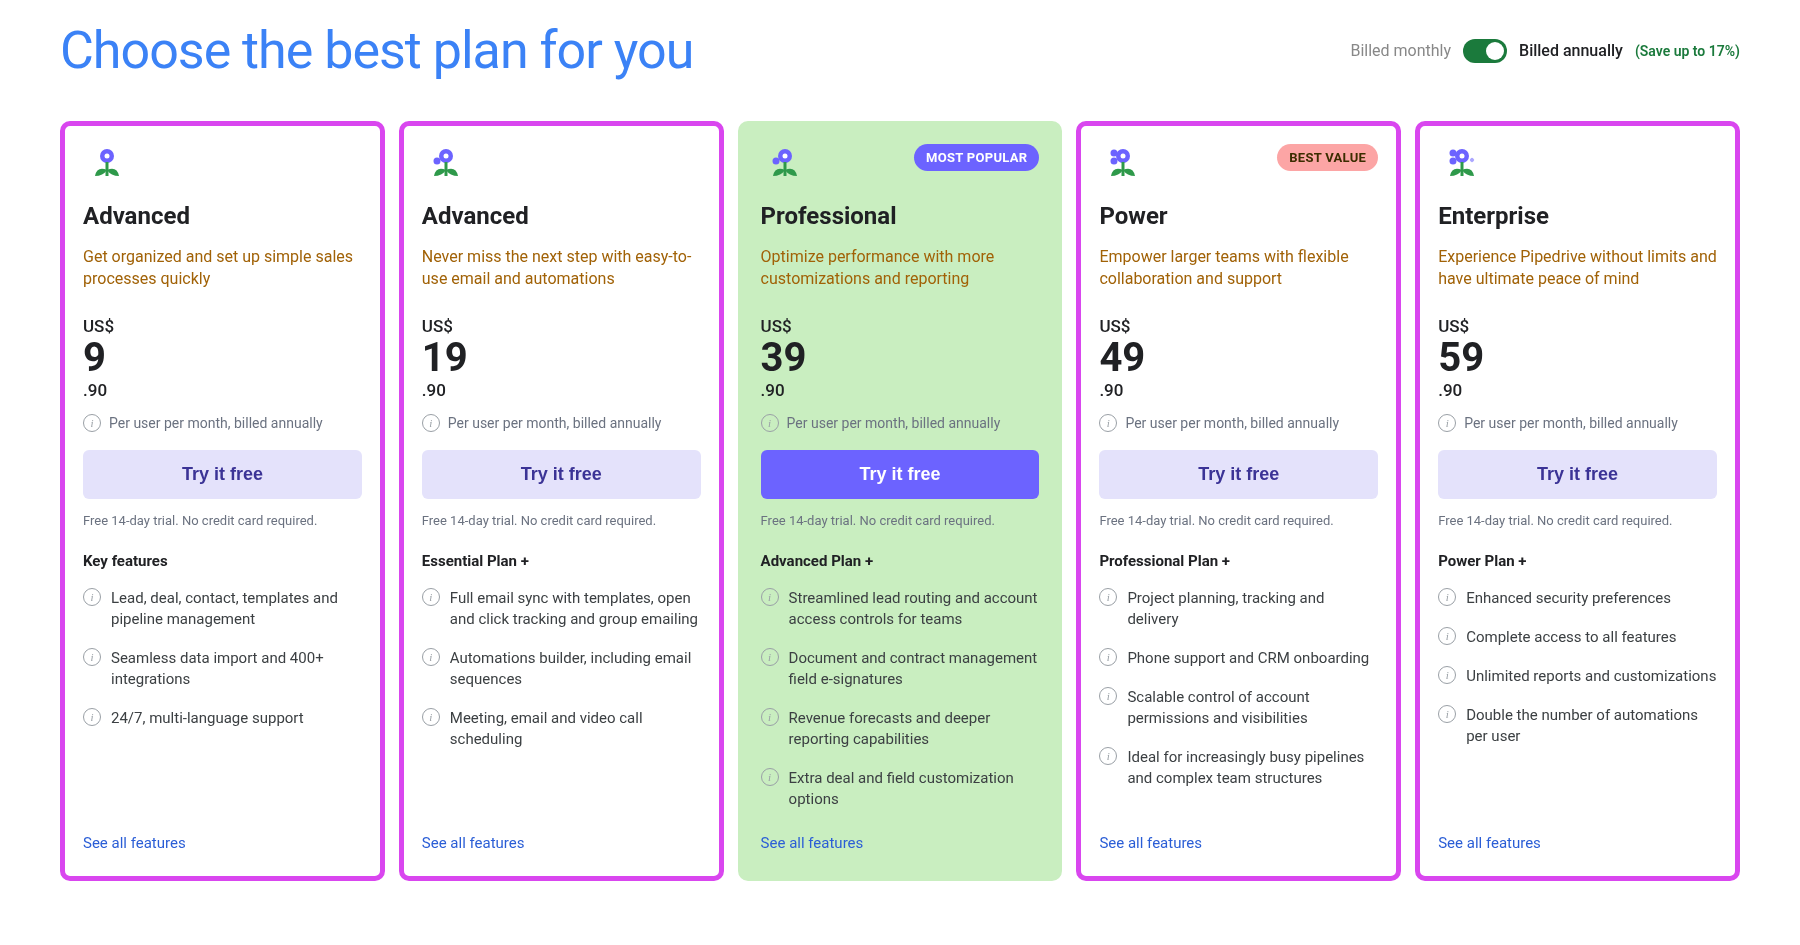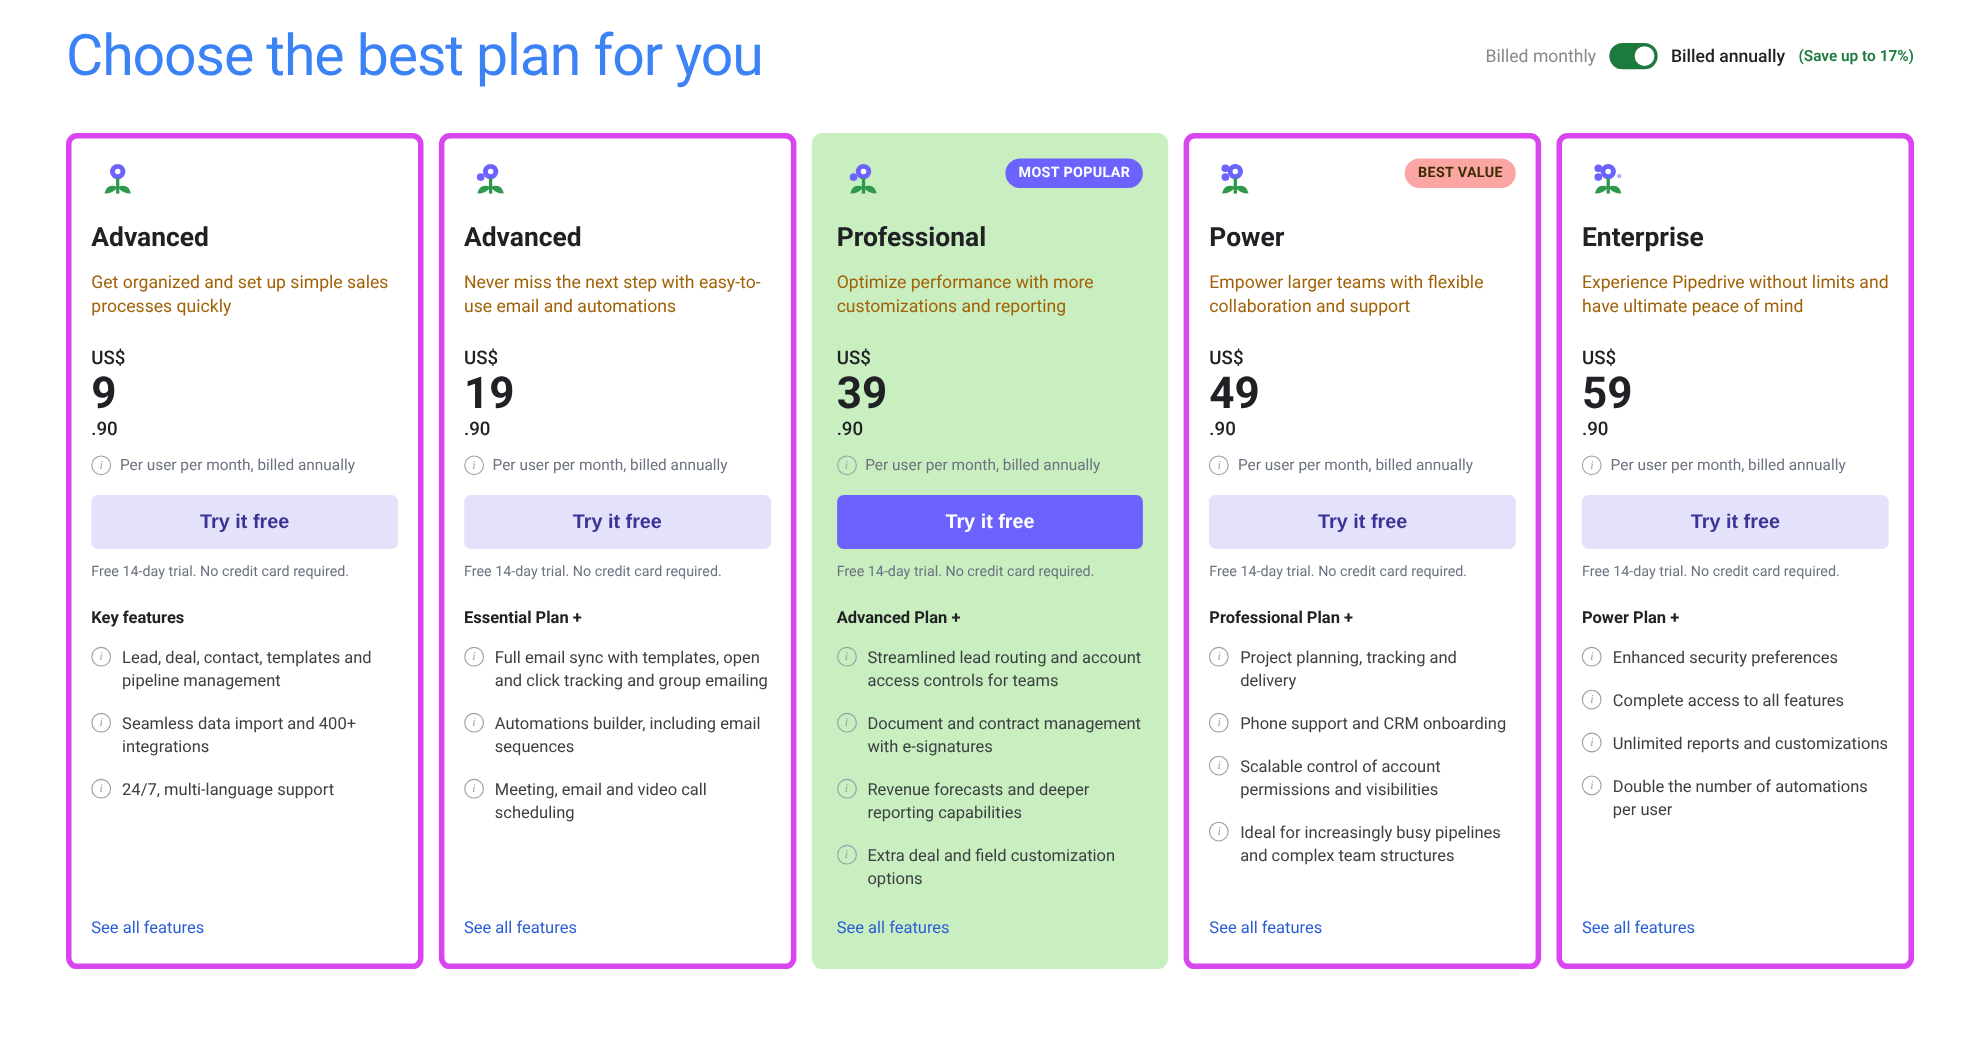--- a/index.html
+++ b/index.html
@@ -272,7 +272,7 @@
      </li>
         <li class="feature">
        <span class="info-icon">i</span>
-       <span class="feature-text">Document and contract management with e-signatures</span>
+       <span class="feature-text">Document and contract management field e-signatures</span>
      </li>
         <li class="feature">
        <span class="info-icon">i</span>

